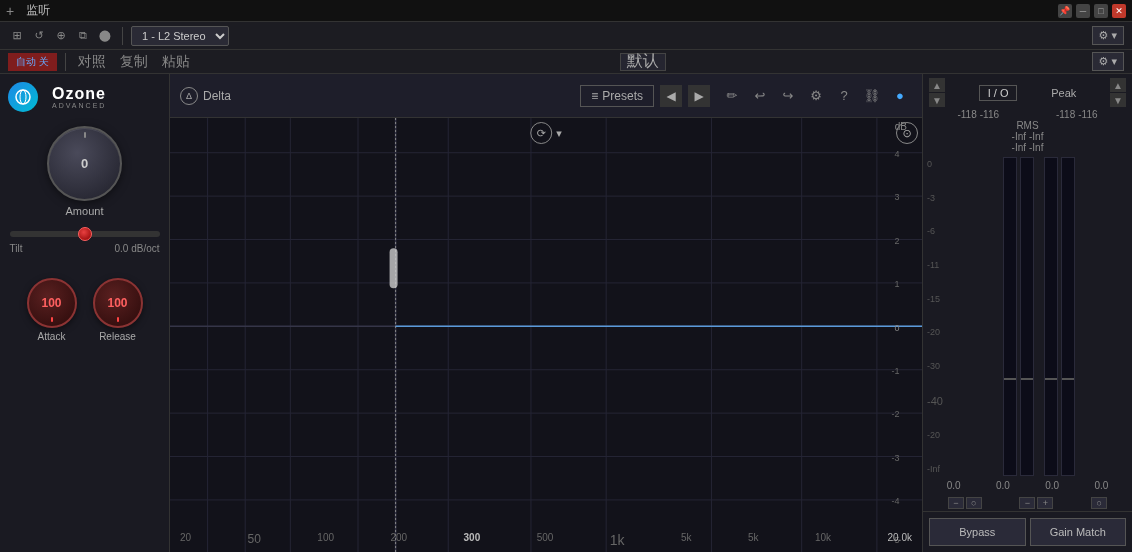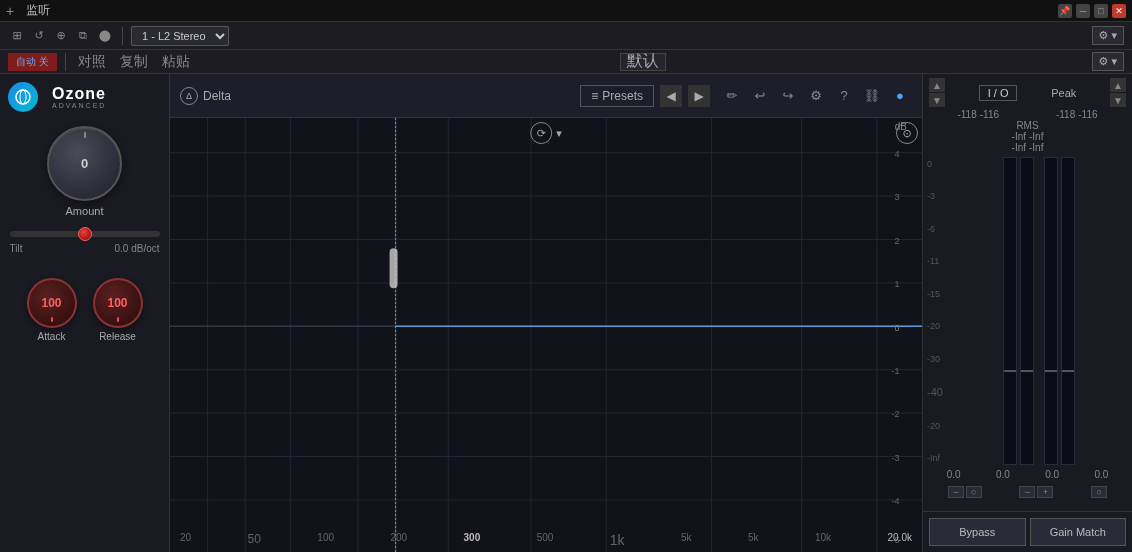--- a/index.html
+++ b/index.html
@@ -440,7 +440,6 @@
       gap: 4px;
       padding: 6px;
       border-top: 1px solid #333;
-      margin-top: 11px;
     }
     .bottom-btn {
       flex: 1;

